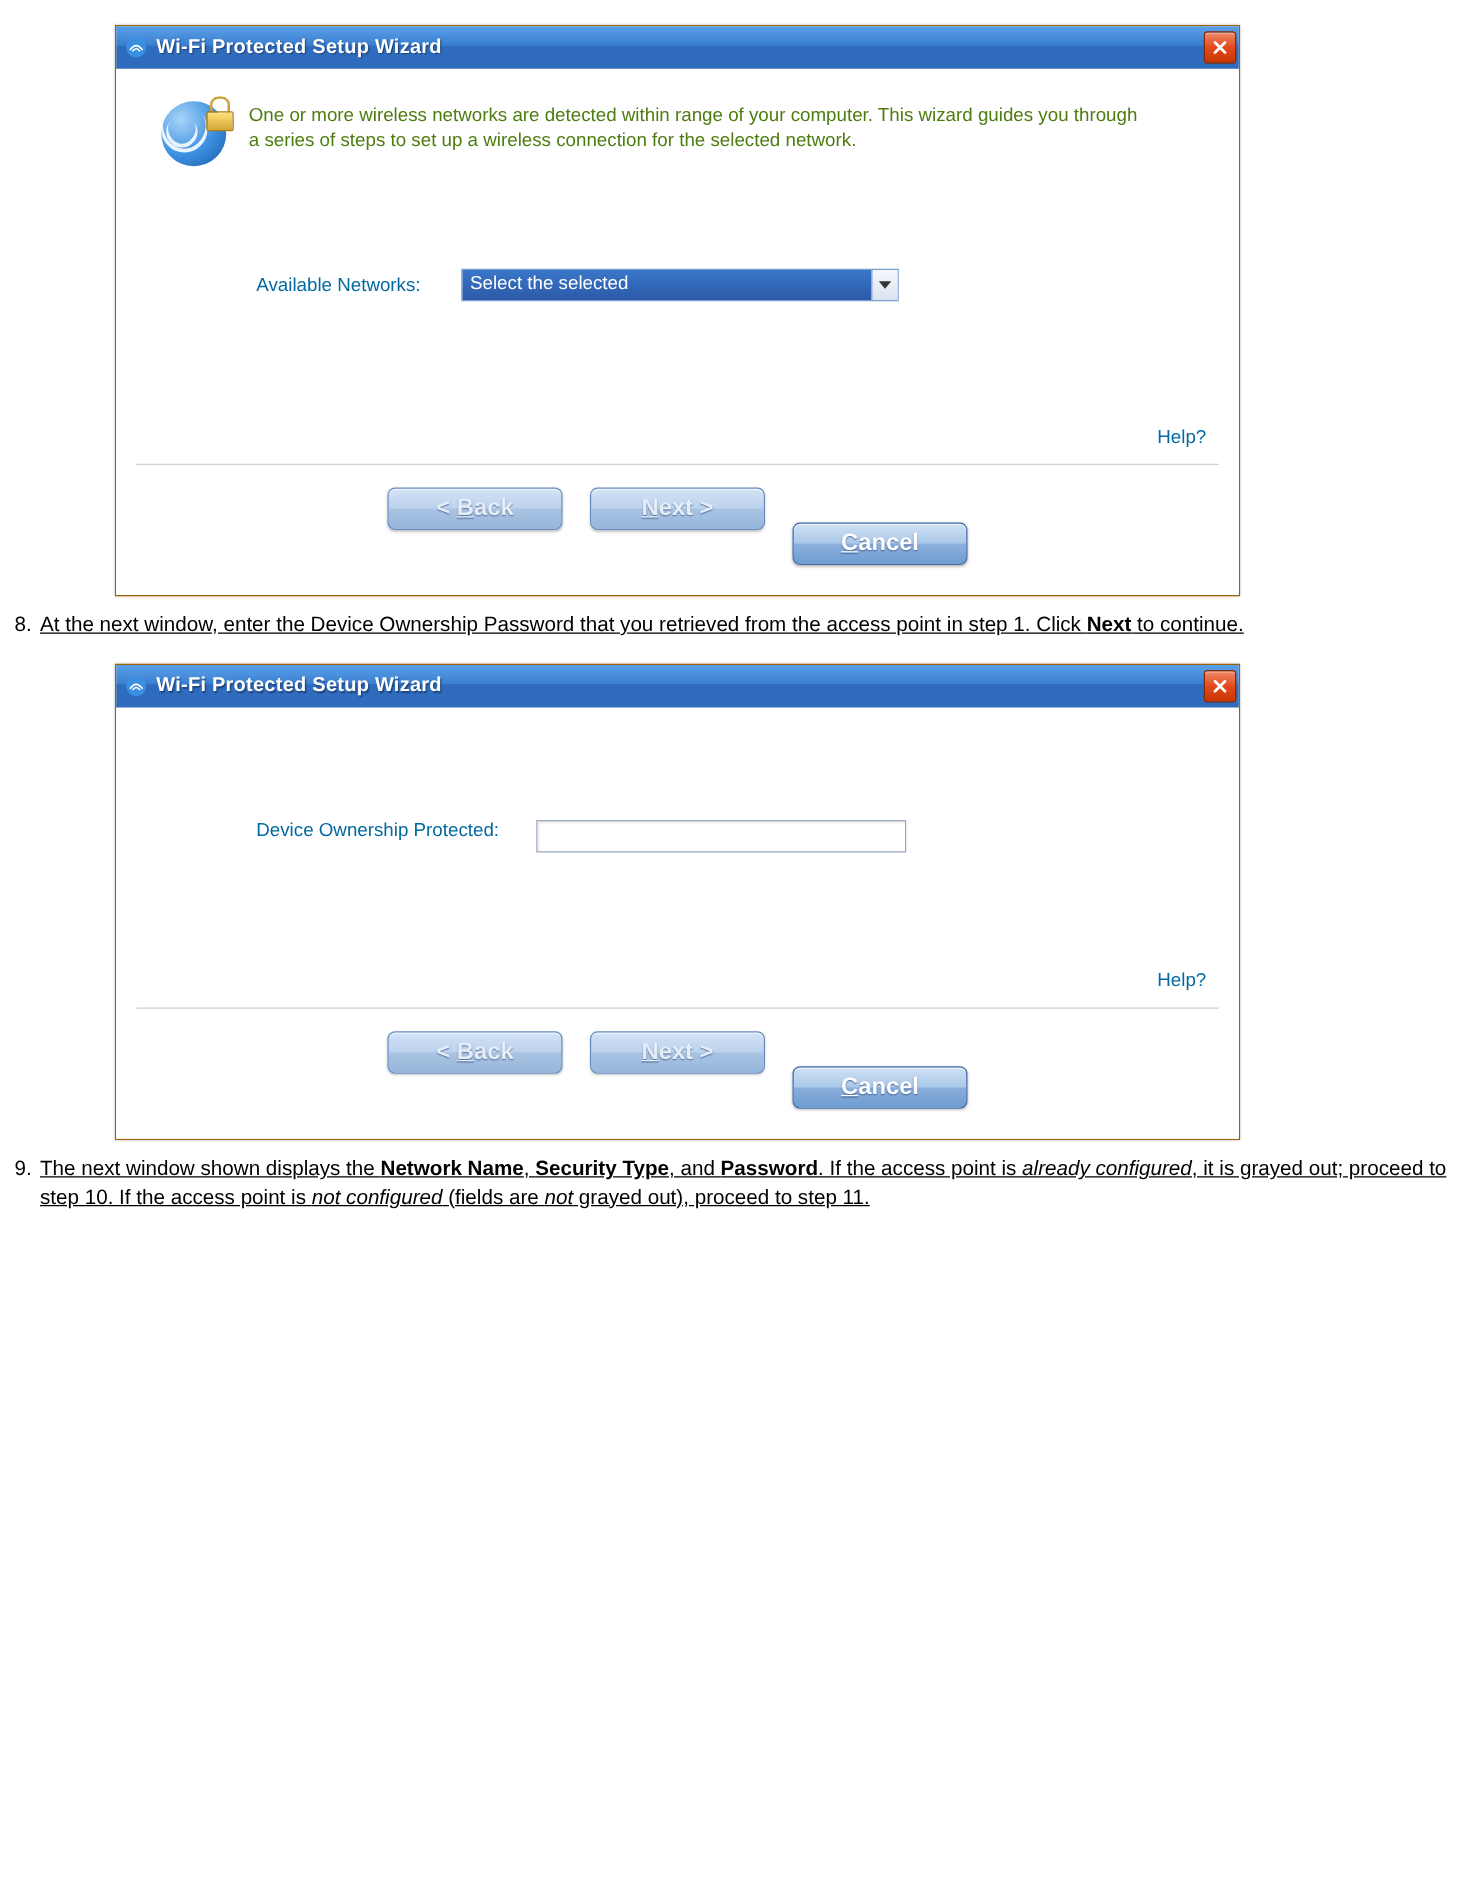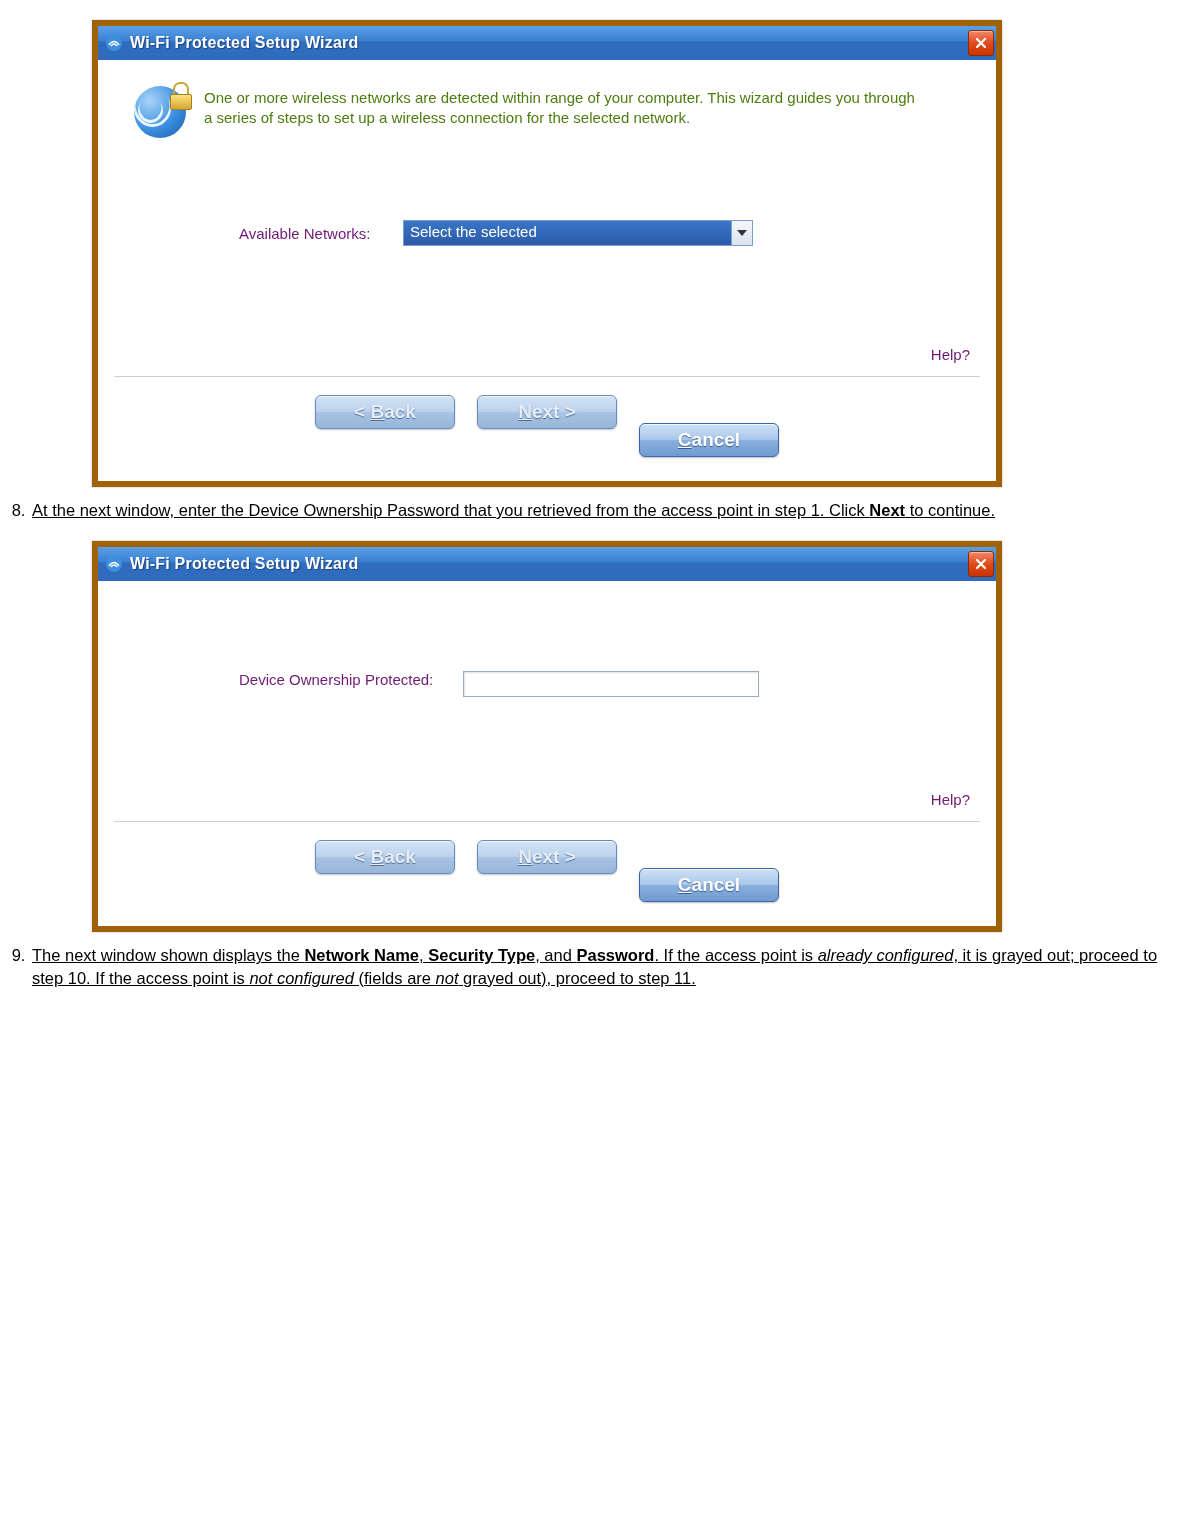--- a/index.html
+++ b/index.html
@@ -15,7 +15,7 @@
     padding: 0 0 20px 0;
   }
   .win-frame {
-    border: 6px solid #a16207;
+    border: 1px solid #a16207;
     box-shadow: 0 0 2px rgba(0,0,0,0.3);
     width: 898px;
     margin: 20px 0 12px 92px;

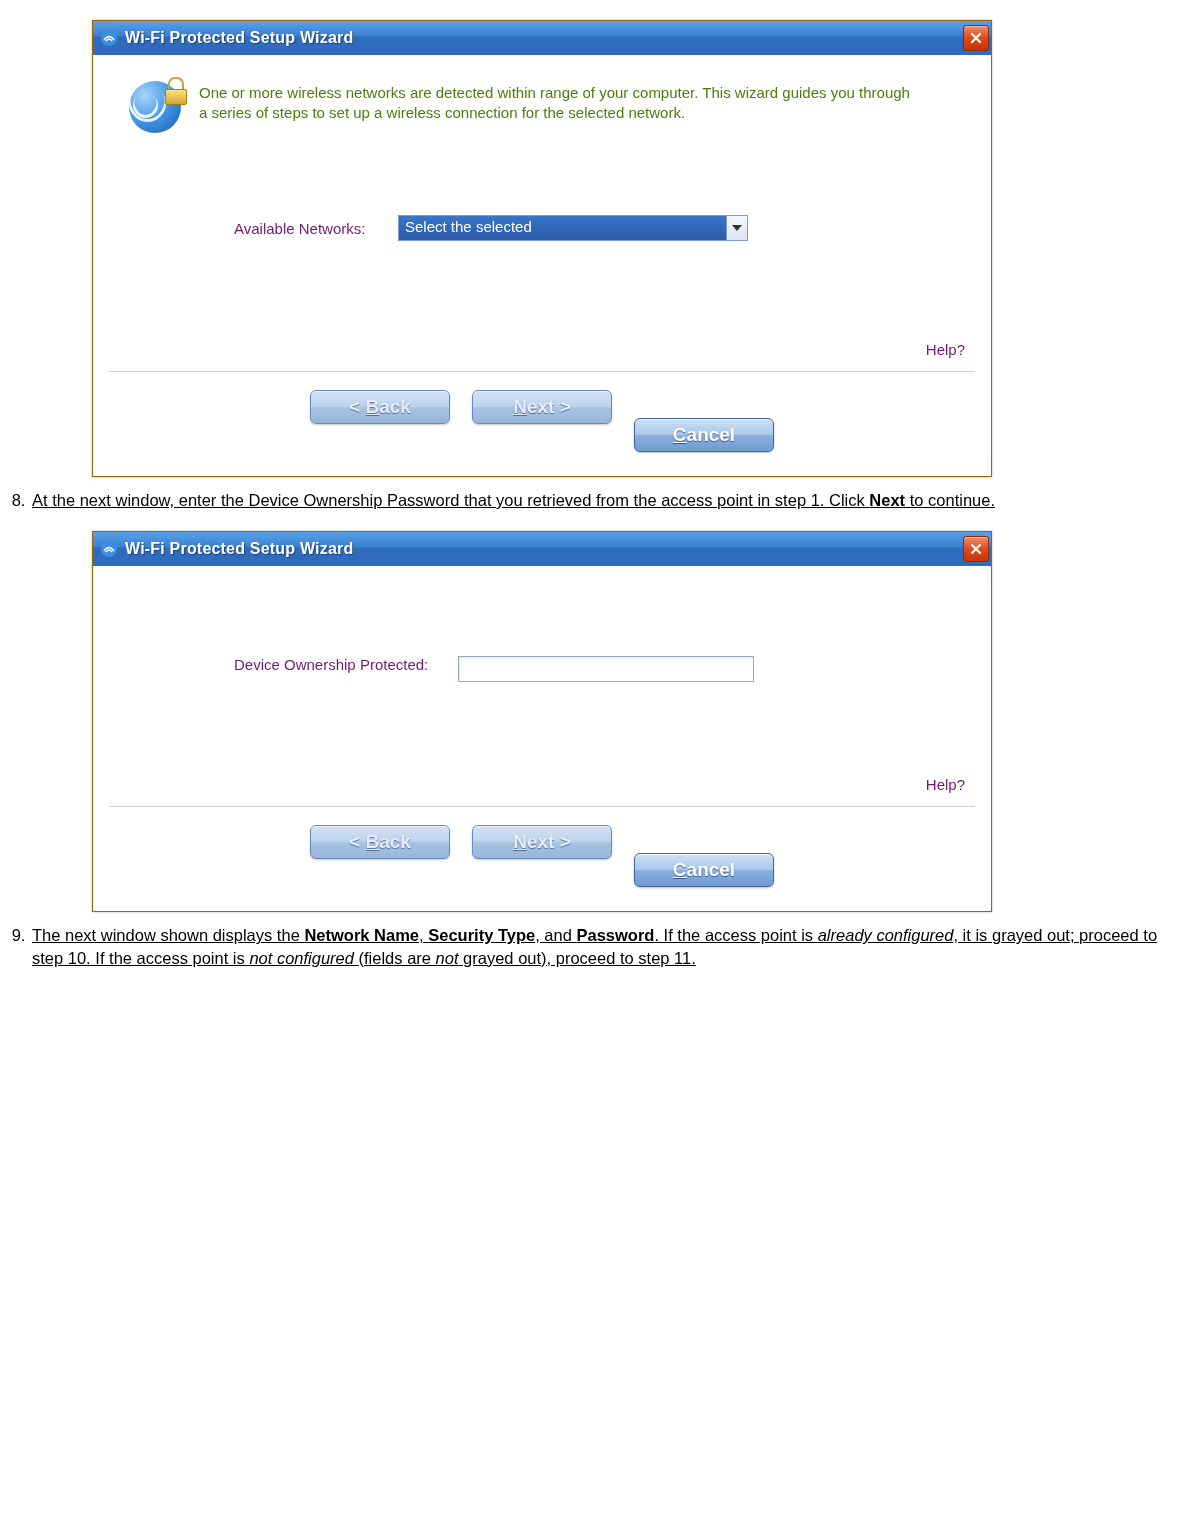--- a/index.html
+++ b/index.html
@@ -135,9 +135,8 @@
   .form-label {
     font-family: Arial, sans-serif;
     font-size: 15px;
-    color: #701a75;
+    color: #0369a1;
     padding-right: 14px;
-    margin-left: 29px;
   }
   .dropdown {
     display: flex;

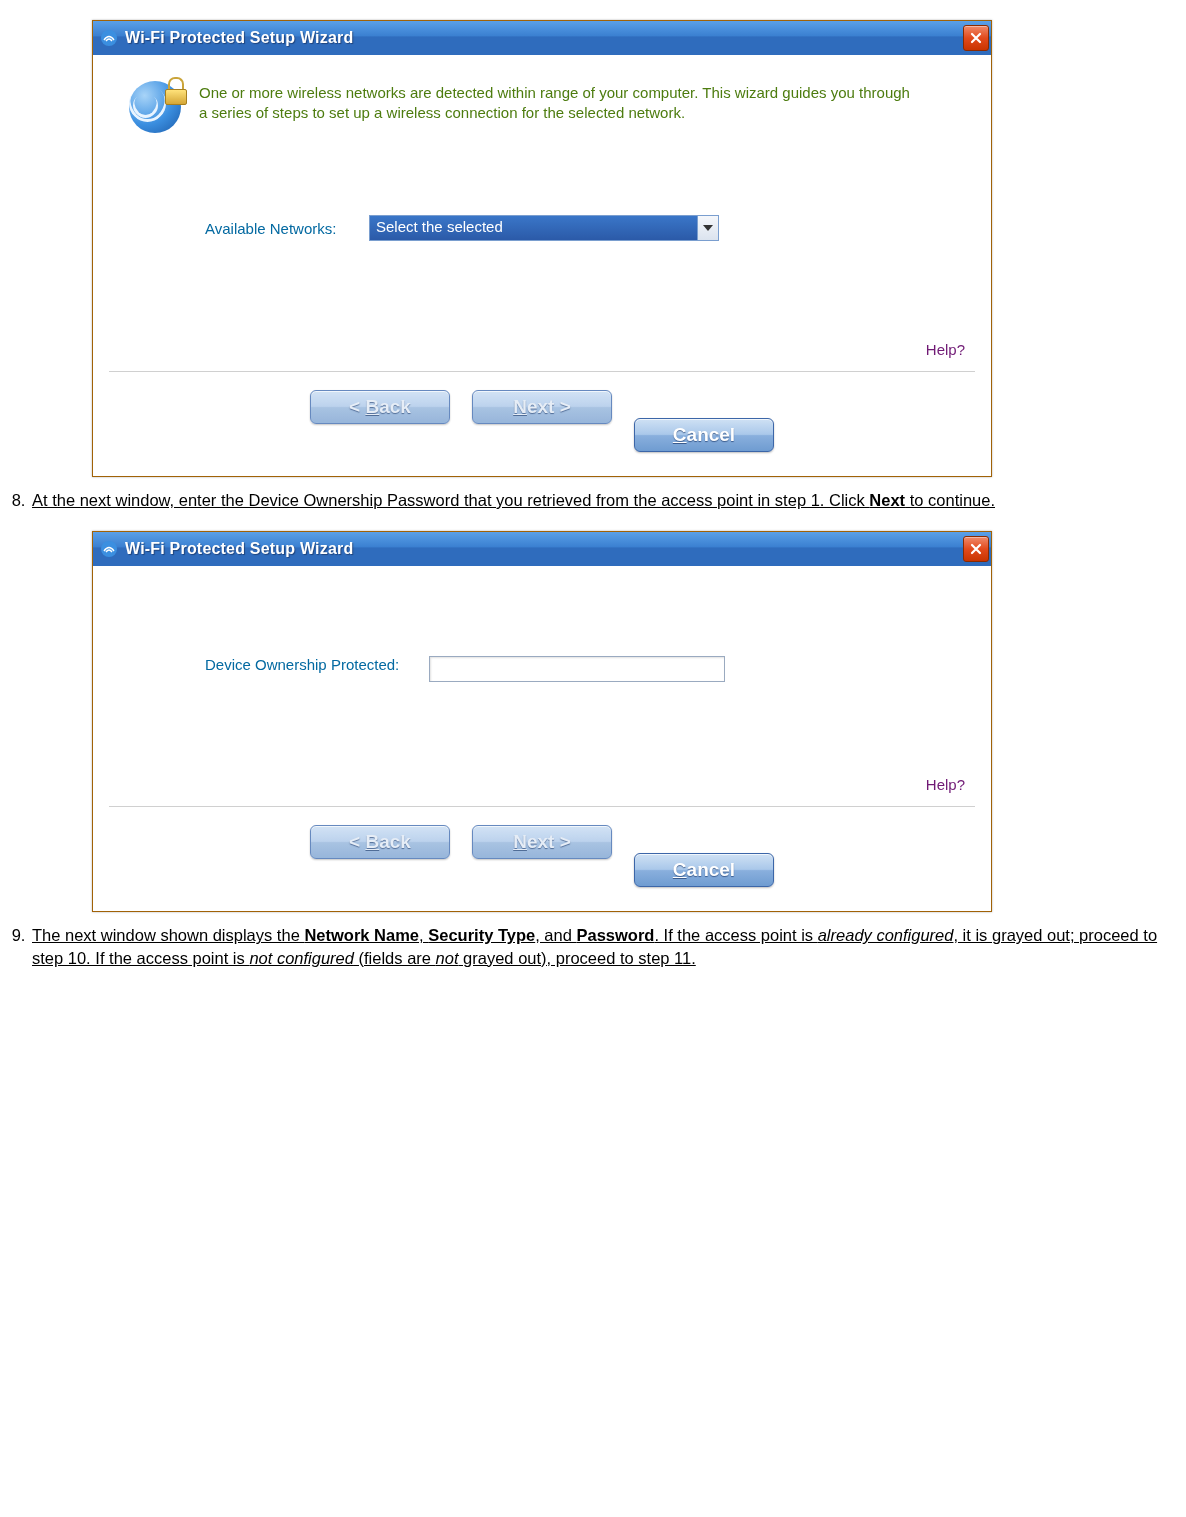--- a/index.html
+++ b/index.html
@@ -183,7 +183,7 @@
   .help-link {
     font-family: Arial, sans-serif;
     font-size: 15px;
-    color: #701a75;
+    color: #0369a1;
   }
   .sep {
     border-top: 1px solid #d0d0d0;

